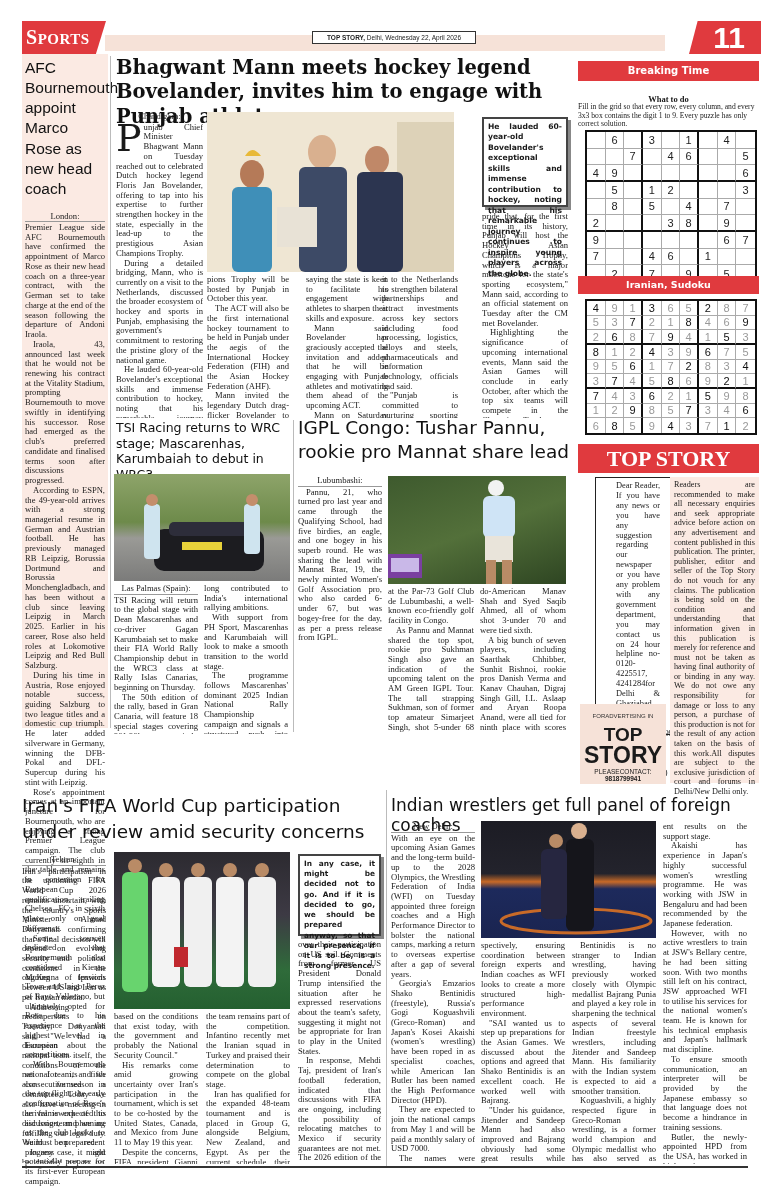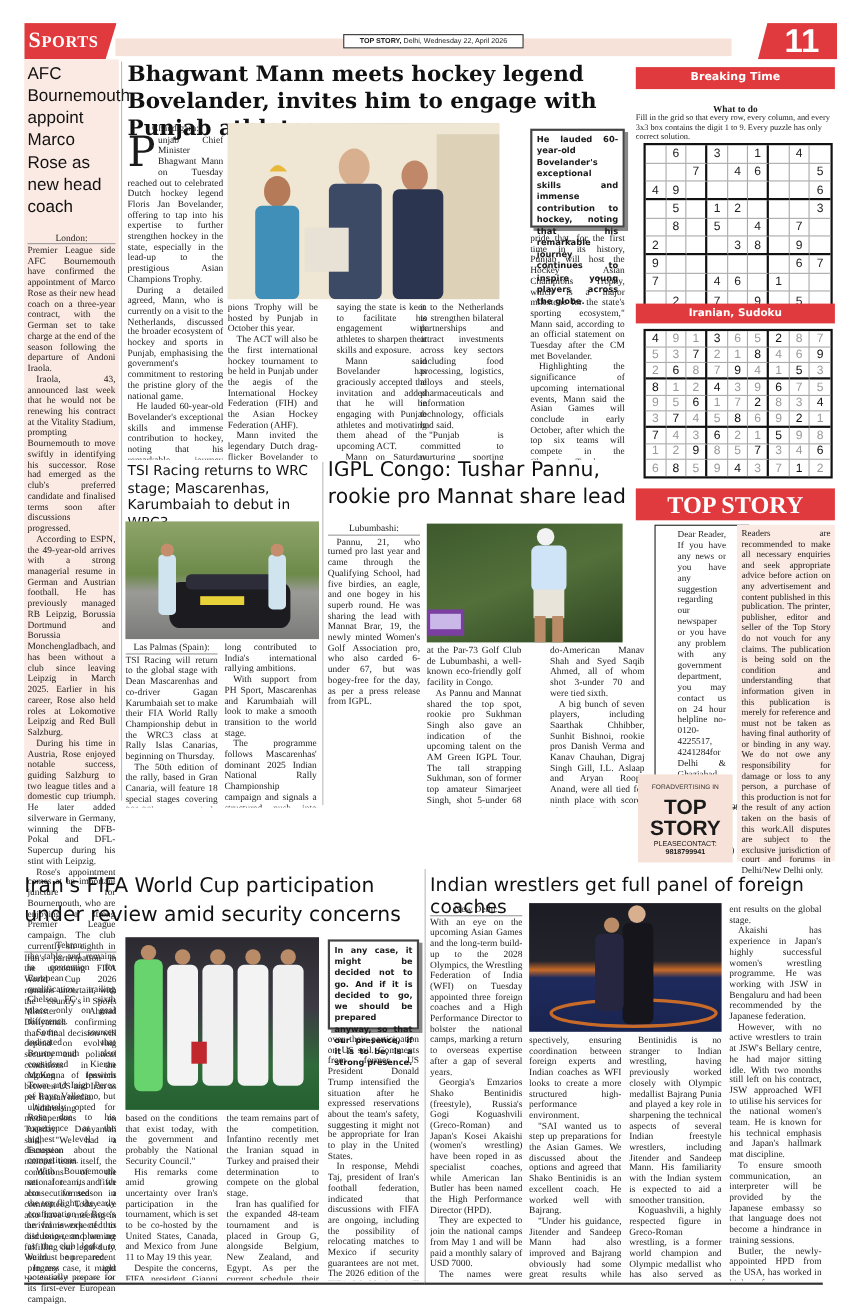--- a/index.html
+++ b/index.html
@@ -64,7 +64,7 @@
 <div class="abs col" style="left:116px;top:112px;width:87px;height:306px">
   <div class="place" style="border:none">Chandigarh:</div>
   <p class="ni"><span style="float:left;font-size:38px;line-height:30px;margin-right:2px;font-family:'DejaVu Serif',serif">P</span><span>unjab Chief Minister Bhagwant Mann on Tuesday reached out to celebrated Dutch hockey legend Floris Jan Bovelander, offering to tap into his expertise to further strengthen hockey in the state, especially in the lead-up to the prestigious Asian Champions Trophy.</span></p>
-  <p>During a detailed agreed, Mann, who is currently on a visit to the Netherlands, discussed the broader ecosystem of hockey and sports in Punjab, emphasising the government's commitment to restoring the pristine glory of the national game.</p>
+  <p>During a detailed bridging, Mann, who is currently on a visit to the Netherlands, discussed the broader ecosystem of hockey and sports in Punjab, emphasising the government's commitment to restoring the pristine glory of the national game.</p>
   <p>He lauded 60-year-old Bovelander's exceptional skills and immense contribution to hockey, noting that his remarkable journey continues to inspire young players across the globe.</p>
 
 </div>

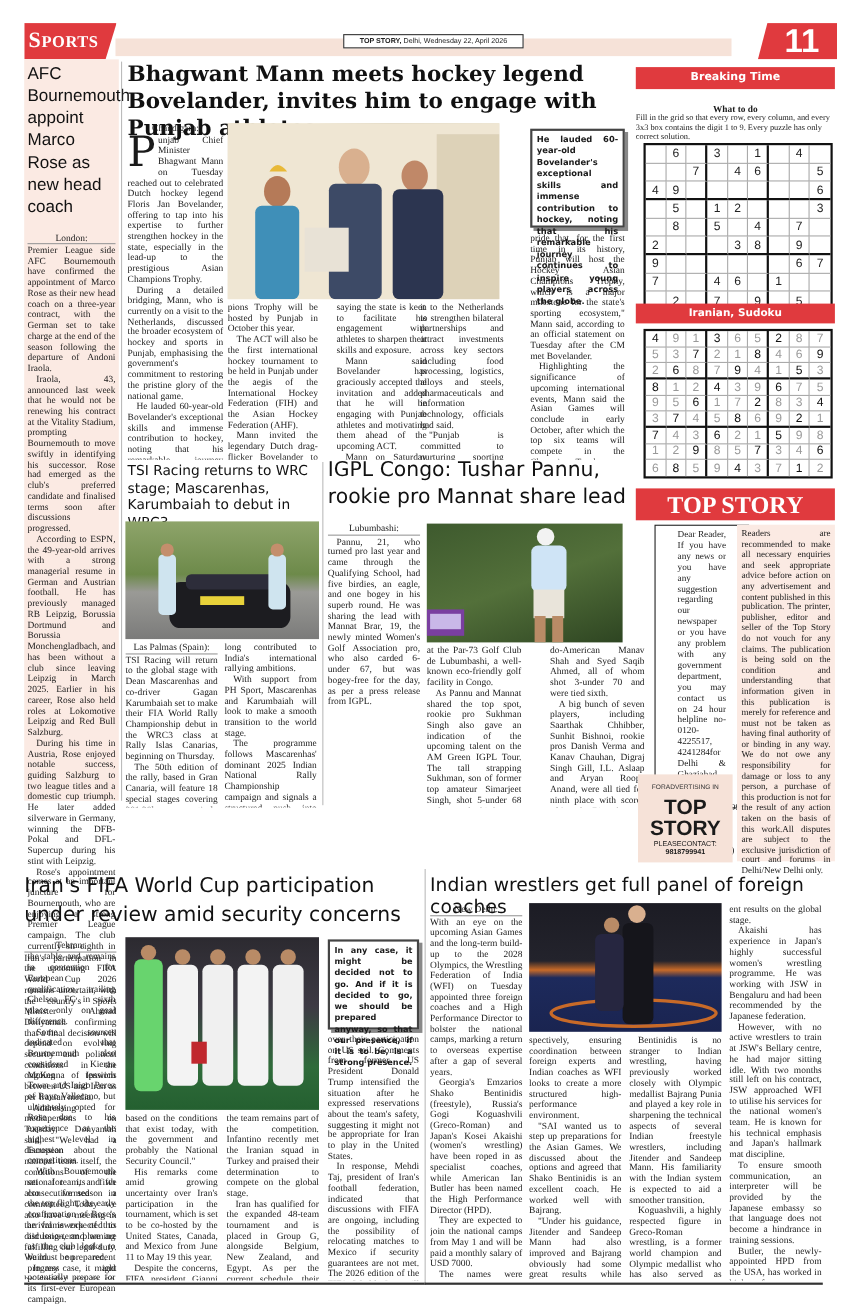--- a/index.html
+++ b/index.html
@@ -151,7 +151,7 @@
   <p>As Pannu and Mannat shared the top spot, rookie pro Sukhman Singh also gave an indication of the upcoming talent on the AM Green IGPL Tour. The tall strapping Sukhman, son of former top amateur Simarjeet Singh, shot 5-under 68 and was sole third.</p>
 
 </div>
-<div class="abs col" style="left:500px;top:587px;width:86px;height:147px">
+<div class="abs col" style="left:480px;top:587px;width:86px;height:147px">
   <p class="ni">do-American Manav Shah and Syed Saqib Ahmed, all of whom shot 3-under 70 and were tied sixth.</p>
   <p>A big bunch of seven players, including Saarthak Chhibber, Sunhit Bishnoi, rookie pros Danish Verma and Kanav Chauhan, Digraj Singh Gill, I.L. Aslaap and Aryan Roopa Anand, were all tied for ninth place with scores of 2-under 71 each.</p>
 

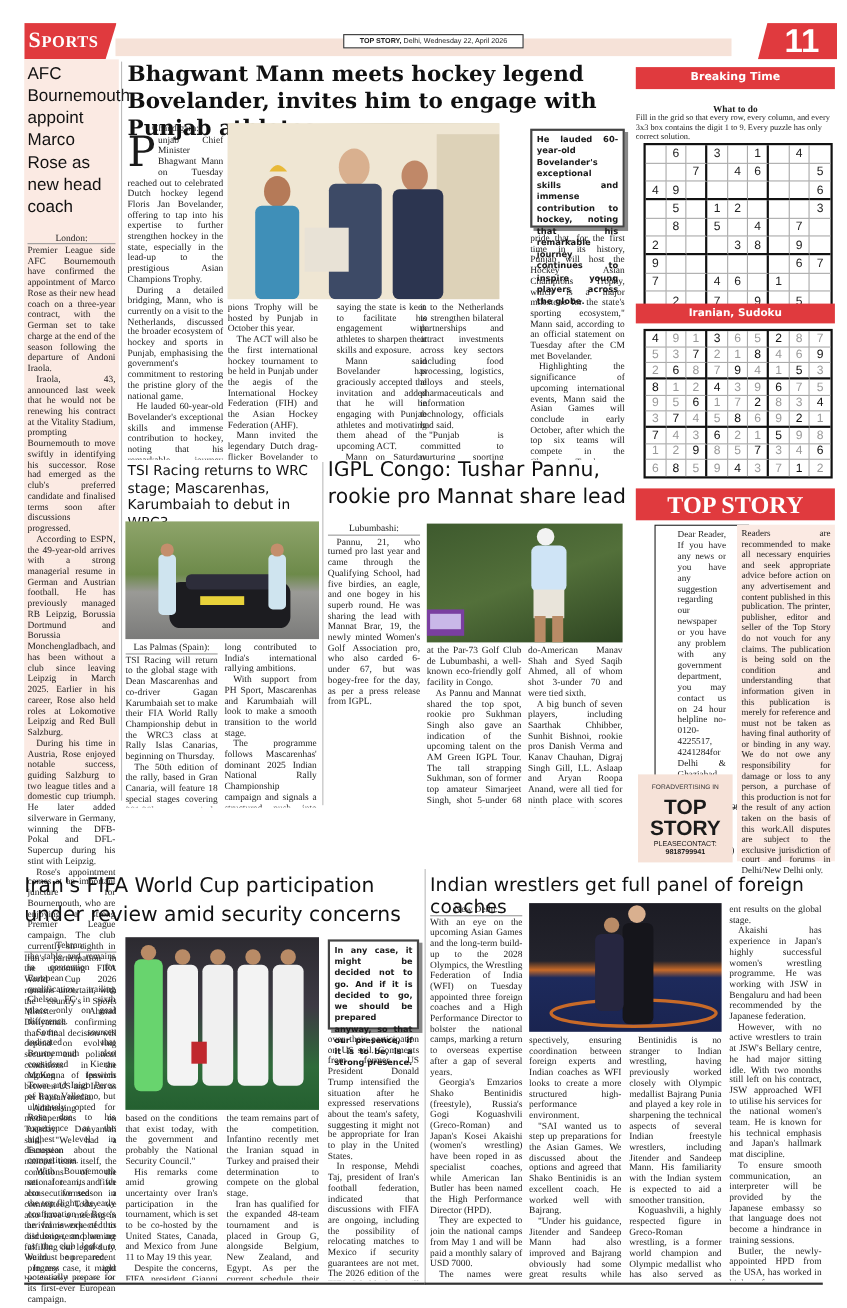--- a/index.html
+++ b/index.html
@@ -334,7 +334,7 @@
 <div class="abs adbox">
   <div style="font-size:6px;margin-top:9px;color:#333">FORADVERTISING IN</div>
   <div style="font-size:19px;font-weight:bold;line-height:1;margin-top:6px">TOP</div>
-  <div style="font-size:19px;font-weight:bold;line-height:1">STORY</div>
+  <div style="font-size:23px;font-weight:bold;line-height:1">STORY</div>
   <div style="font-size:6.5px;margin-top:1px">PLEASECONTACT:</div>
   <div style="font-size:6.5px;font-weight:bold">9818799941</div>
 </div>

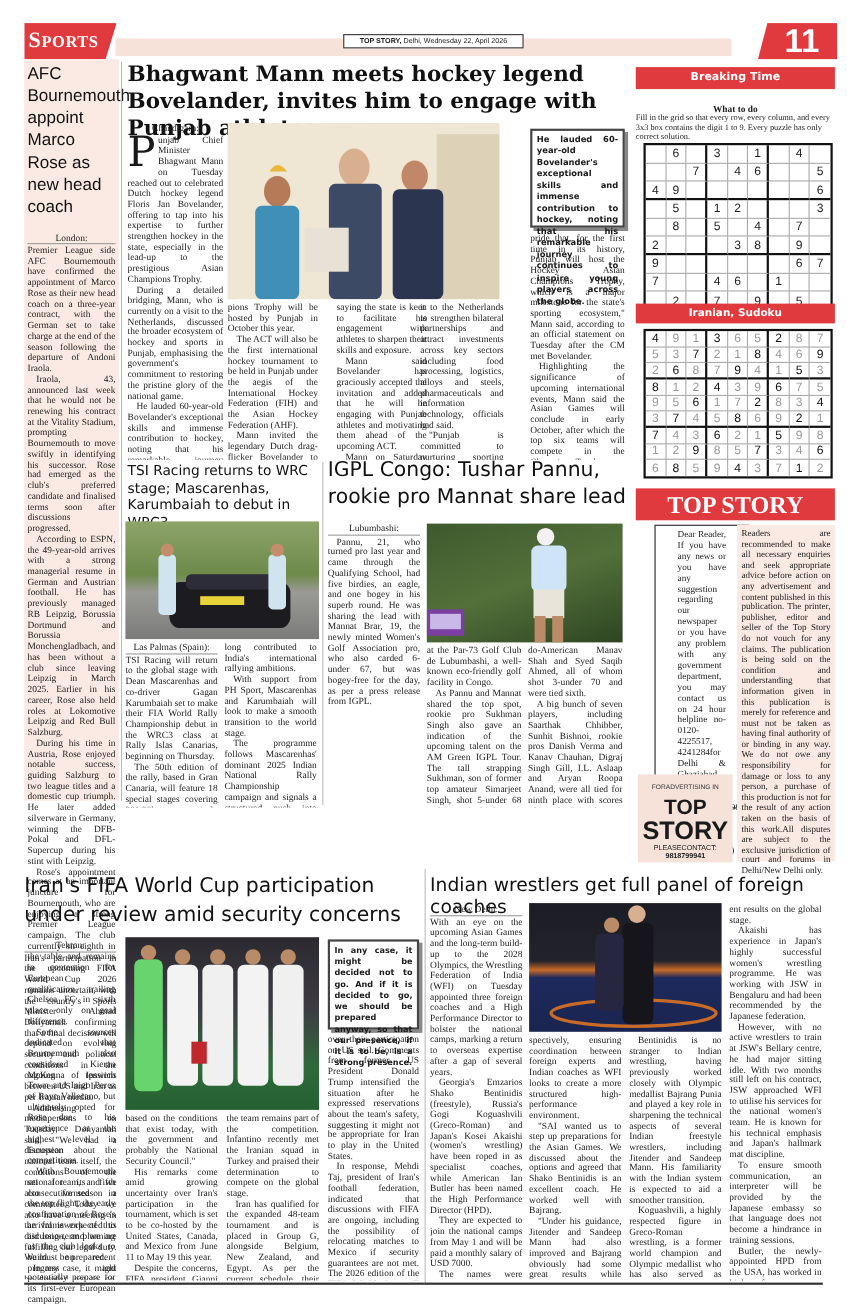--- a/index.html
+++ b/index.html
@@ -407,7 +407,7 @@
   <p>Koguashvili, a highly respected figure in Greco-Roman wrestling, is a former world champion and Olympic medallist who has also served as Russia's national coach. Known for his deep tactical understanding and discipline, he is expected to bring structure to a discipline where India has struggled for consist-</p>
 </div>
 <div class="abs col" style="left:663px;top:822px;width:84px;height:342px">
-  <p class="ni">ent results on the global stage.</p>
+  <p class="ni">ent results on the support stage.</p>
   <p>Akaishi has experience in Japan's highly successful women's wrestling programme. He was working with JSW in Bengaluru and had been recommended by the Japanese federation.</p>
   <p>However, with no active wrestlers to train at JSW's Bellary centre, he had major sitting idle. With two months still left on his contract, JSW approached WFI to utilise his services for the national women's team. He is known for his technical emphasis and Japan's hallmark mat discipline.</p>
   <p>To ensure smooth communication, an interpreter will be provided by the Japanese embassy so that language does not become a hindrance in training sessions.</p>

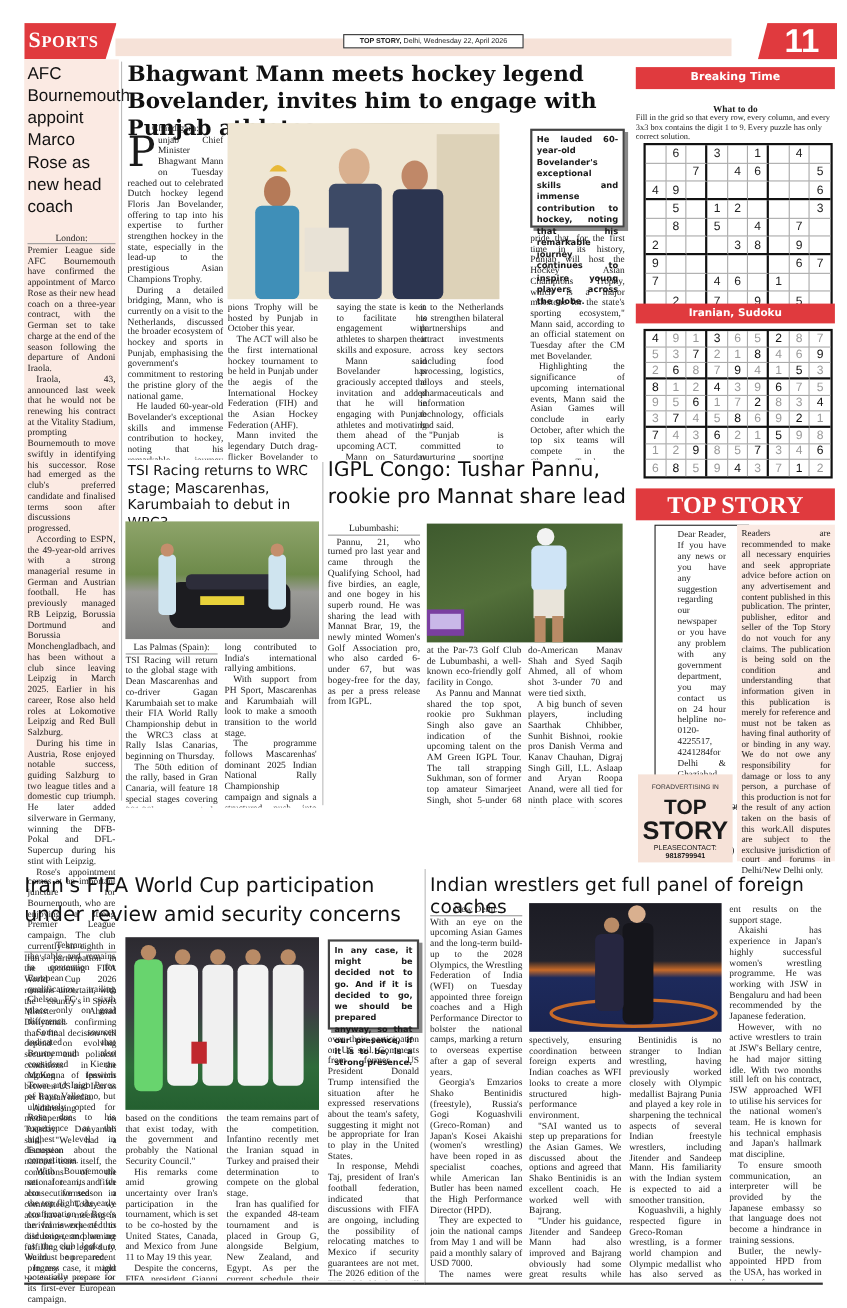--- a/index.html
+++ b/index.html
@@ -409,7 +409,7 @@
 <div class="abs col" style="left:663px;top:822px;width:84px;height:342px">
   <p class="ni">ent results on the support stage.</p>
   <p>Akaishi has experience in Japan's highly successful women's wrestling programme. He was working with JSW in Bengaluru and had been recommended by the Japanese federation.</p>
-  <p>However, with no active wrestlers to train at JSW's Bellary centre, he had major sitting idle. With two months still left on his contract, JSW approached WFI to utilise his services for the national women's team. He is known for his technical emphasis and Japan's hallmark mat discipline.</p>
+  <p>However, with no active wrestlers to train at JSW's Bellary centre, he had been sitting soon. With two months still left on his contract, JSW approached WFI to utilise his services for the national women's team. He is known for his technical emphasis and Japan's hallmark mat discipline.</p>
   <p>To ensure smooth communication, an interpreter will be provided by the Japanese embassy so that language does not become a hindrance in training sessions.</p>
   <p>Butler, the newly-appointed HPD from the USA, has worked in high-performance systems and is expected to focus on planning, athlete monitoring and bridging the gap between coaching inputs and competition outcomes. His role will be crucial in aligning India's wrestling programme with global best practices.</p>
 </div>

